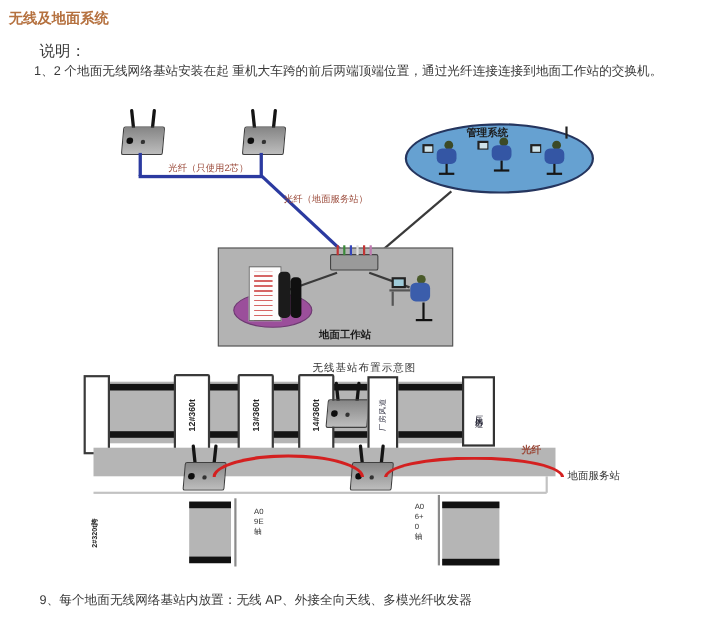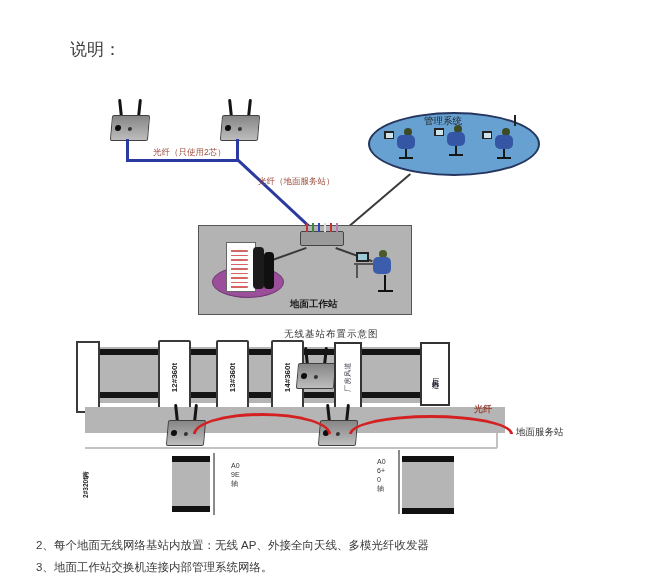--- a/index.html
+++ b/index.html
@@ -98,6 +98,7 @@
 
 <div id="page">
 
+  <div class="abs heading">无线及地面系统</div>
   <div class="abs note">说明：</div>
 
   <div class="abs ap" style="left:111px;top:99px;">

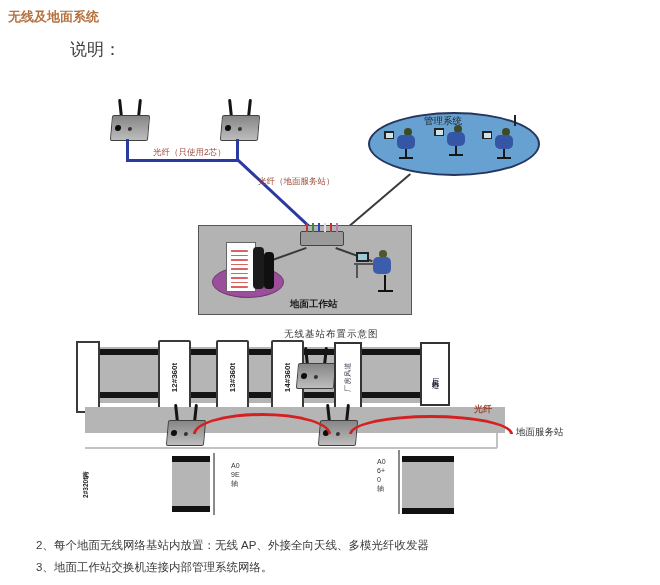--- a/index.html
+++ b/index.html
@@ -8,7 +8,7 @@
   .abs{position:absolute;}
   
   .heading{left:8px;top:8px;font-size:13px;font-weight:bold;color:#b5713f;}
-  .note{left:36px;top:38px;font-size:17px;margin-left:34px;}
+  .note{left:36px;top:38px;font-size:14px;}
   .item1{left:8px;top:55px;width:646px;font-size:11.5px;line-height:21px;text-indent:2em;}
   .item2{left:36px;top:538px;width:616px;font-size:11.5px;}
   .item3{left:36px;top:560px;width:616px;font-size:11.5px;}

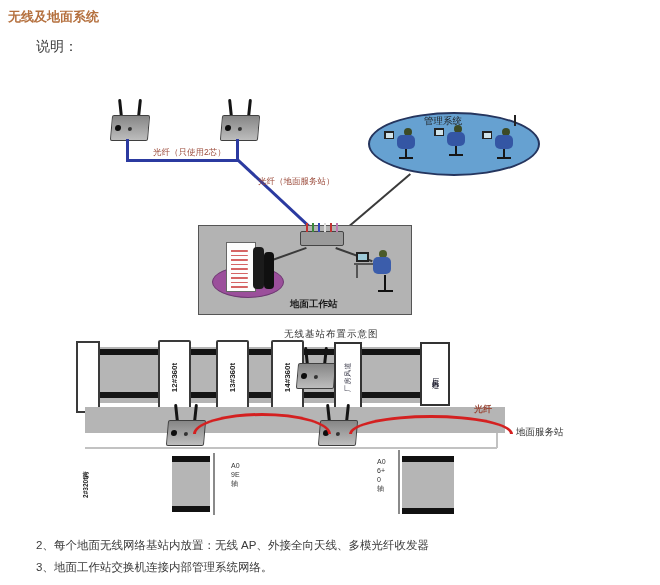--- a/index.html
+++ b/index.html
@@ -100,6 +100,7 @@
 
   <div class="abs heading">无线及地面系统</div>
   <div class="abs note">说明：</div>
+  <div class="abs item1">1、2 个地面无线网络基站安装在起 重机大车跨的前后两端顶端位置，通过光纤连接连接到地面工作站的交换机。</div>
 
   <div class="abs ap" style="left:111px;top:99px;">
     <i class="ant a1"></i>

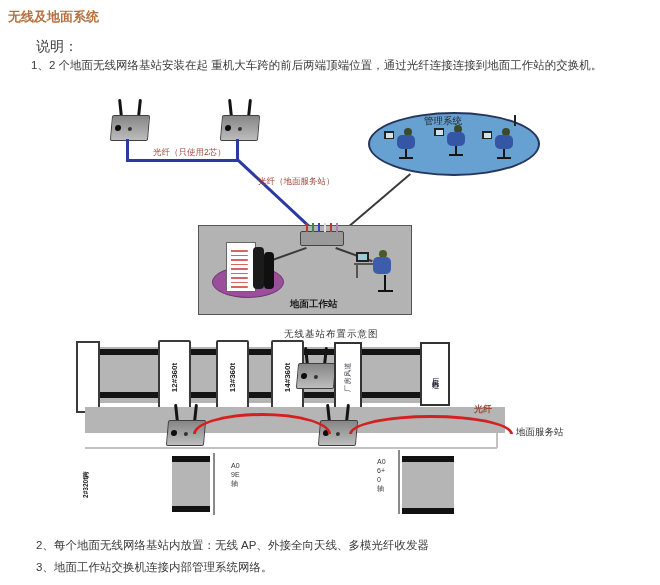--- a/index.html
+++ b/index.html
@@ -19,7 +19,7 @@
   .fiberlabel{font-size:8.5px;color:#9b4a3a;white-space:nowrap;}
   .cloud{left:368px;top:112px;width:168px;height:60px;border-radius:50%;
          background:#66a1d1;border:2px solid #25355e;}
-  .cloud-label{left:424px;top:115px;font-size:9.5px;font-weight:normal;color:#1c1c1c;}
+  .cloud-label{left:424px;top:115px;font-size:9.5px;font-weight:bold;color:#1c1c1c;}
   .cloud-bar{left:514px;top:115px;width:1.5px;height:11px;background:#222;}
   .gbox{left:198px;top:225px;width:212px;height:88px;background:#b3b3b3;border:1.5px solid #555;}
   .ws-label{left:290px;top:298px;font-size:9.5px;font-weight:bold;color:#1a1a1a;}

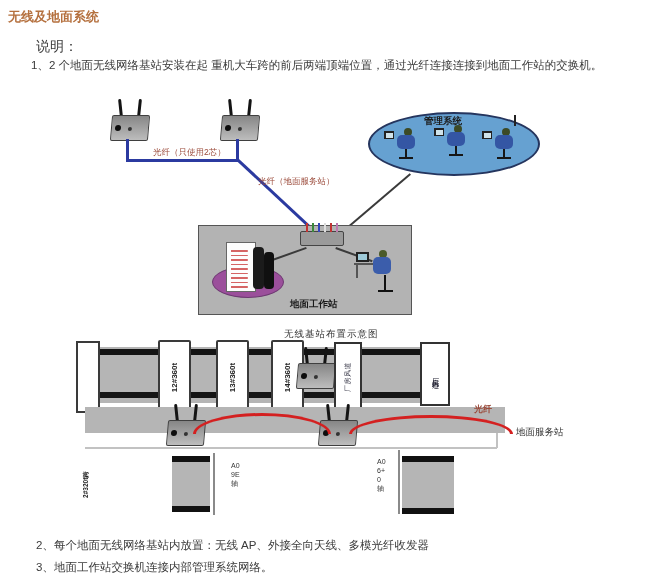--- a/index.html
+++ b/index.html
@@ -267,7 +267,7 @@
   <div class="abs vline vl-r"></div>
   <div class="abs block block-r"></div>
 
-  <div class="abs item2">2、每个地面无线网络基站内放置：无线 AP、外接全向天线、多模光纤收发器</div>
+  <div class="abs item2">9、每个地面无线网络基站内放置：无线 AP、外接全向天线、多模光纤收发器</div>
   <div class="abs item3">3、地面工作站交换机连接内部管理系统网络。</div>
 
 </div>

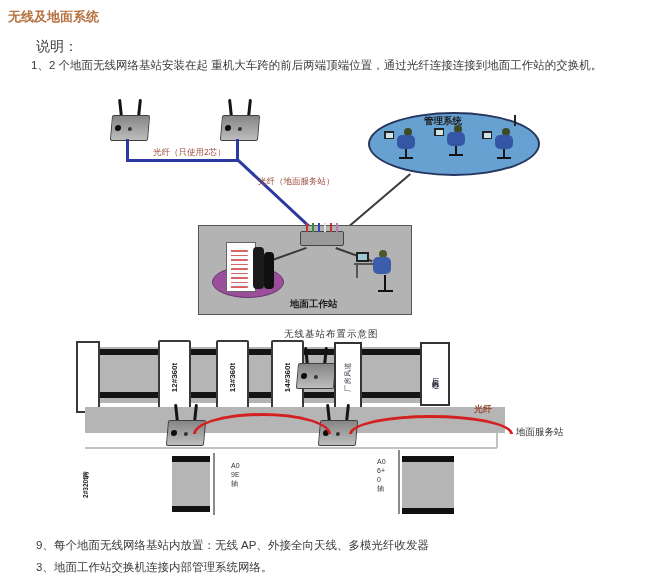--- a/index.html
+++ b/index.html
@@ -268,7 +268,6 @@
   <div class="abs block block-r"></div>
 
   <div class="abs item2">9、每个地面无线网络基站内放置：无线 AP、外接全向天线、多模光纤收发器</div>
-  <div class="abs item3">3、地面工作站交换机连接内部管理系统网络。</div>
 
 </div>
 

